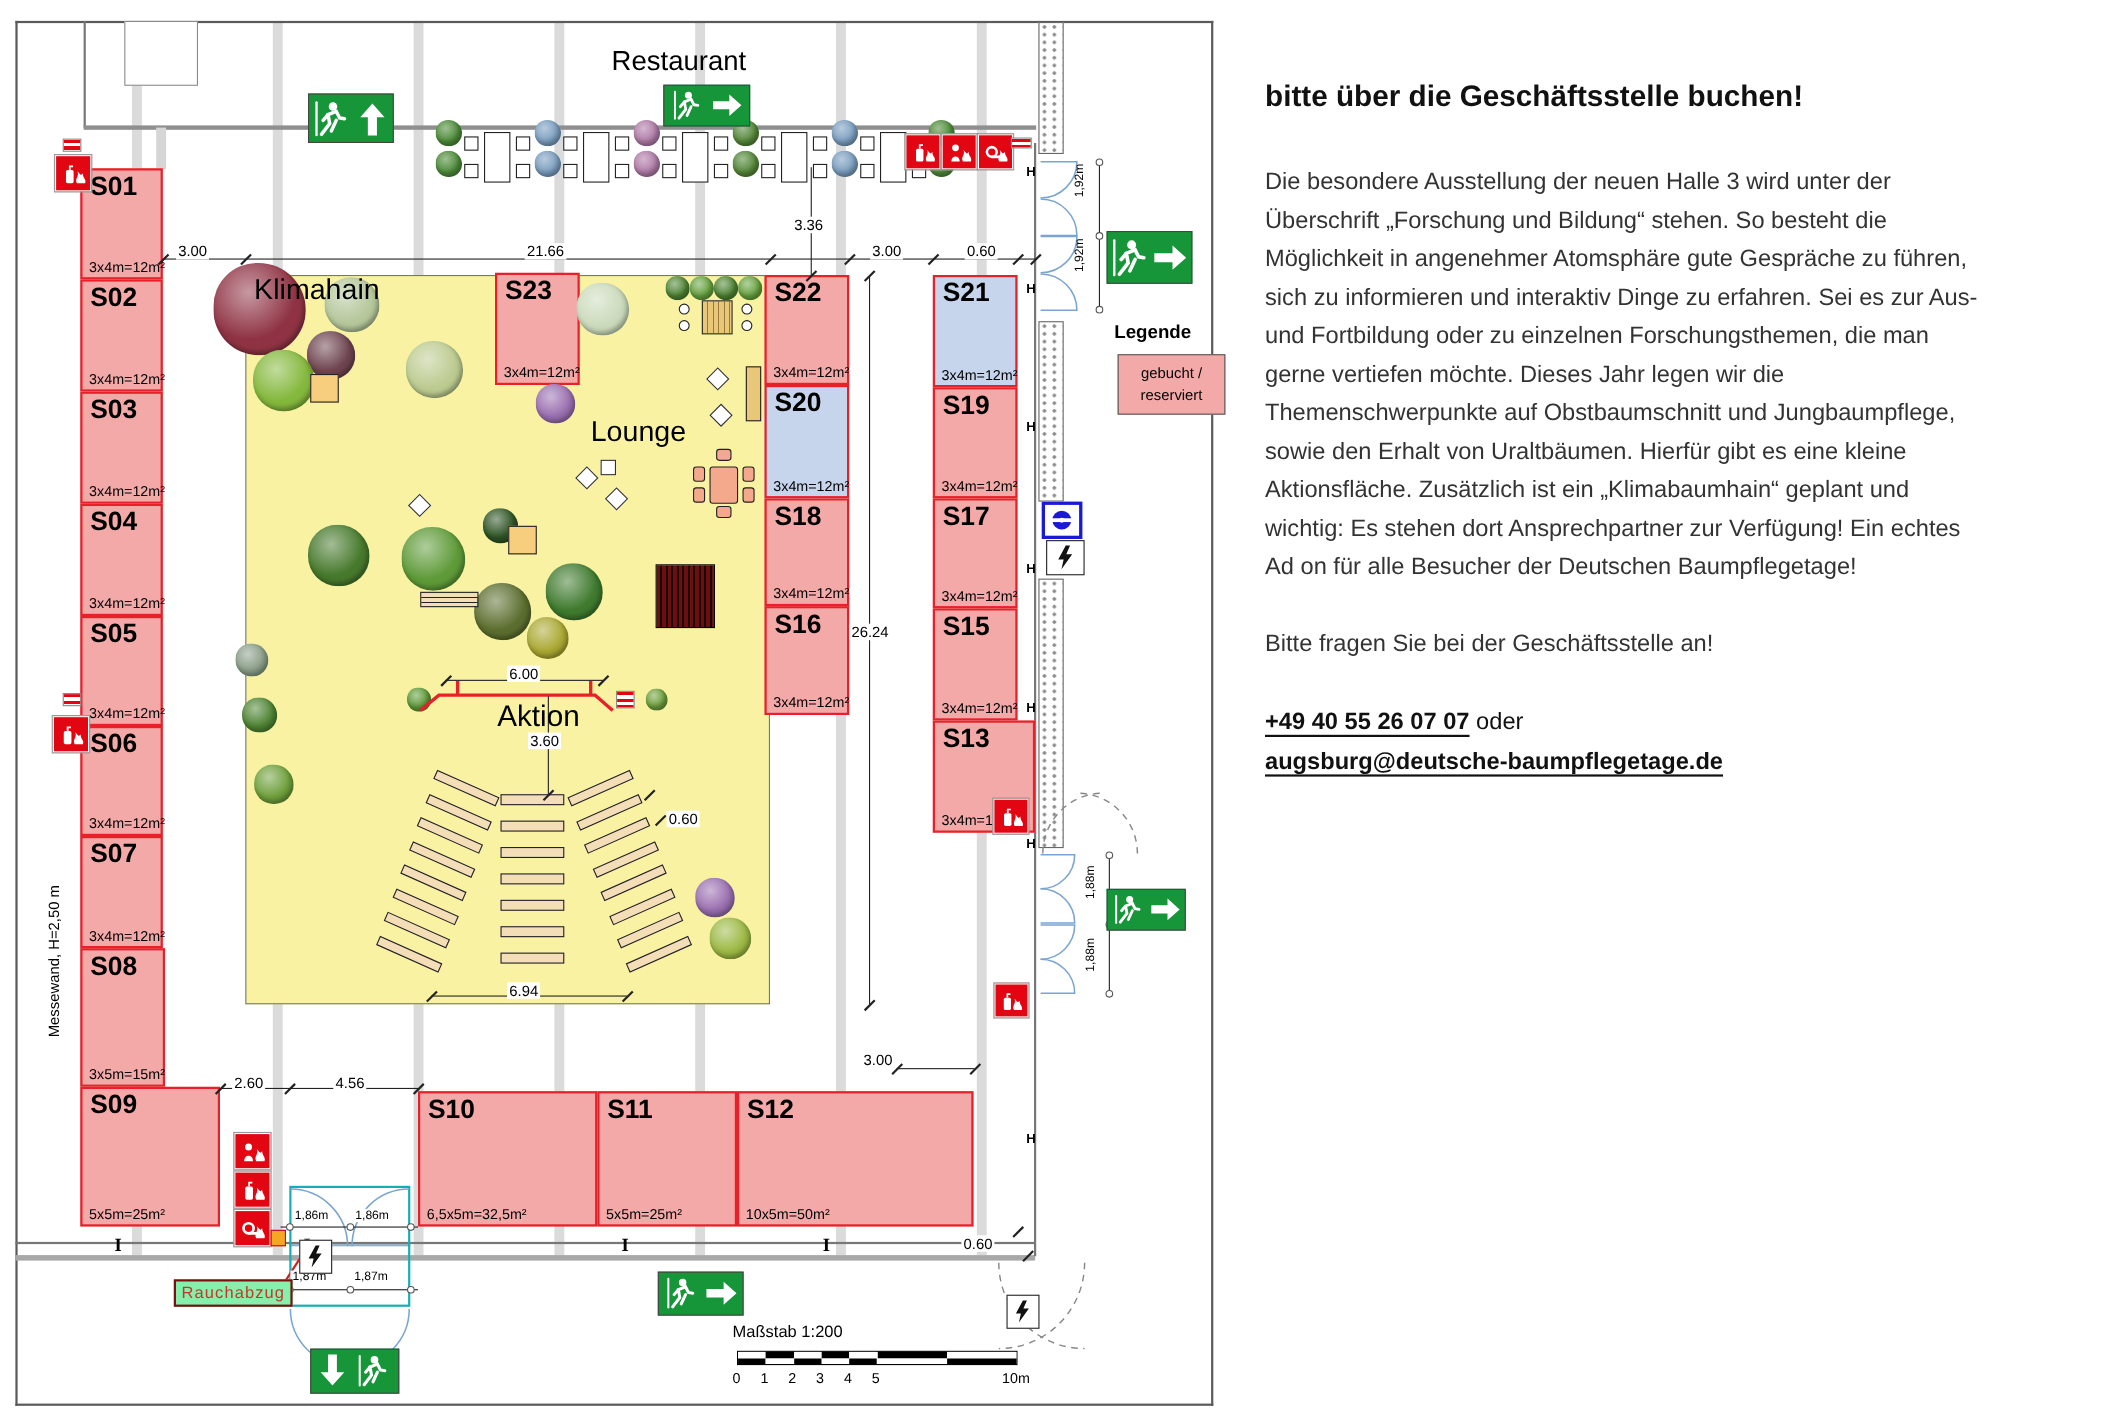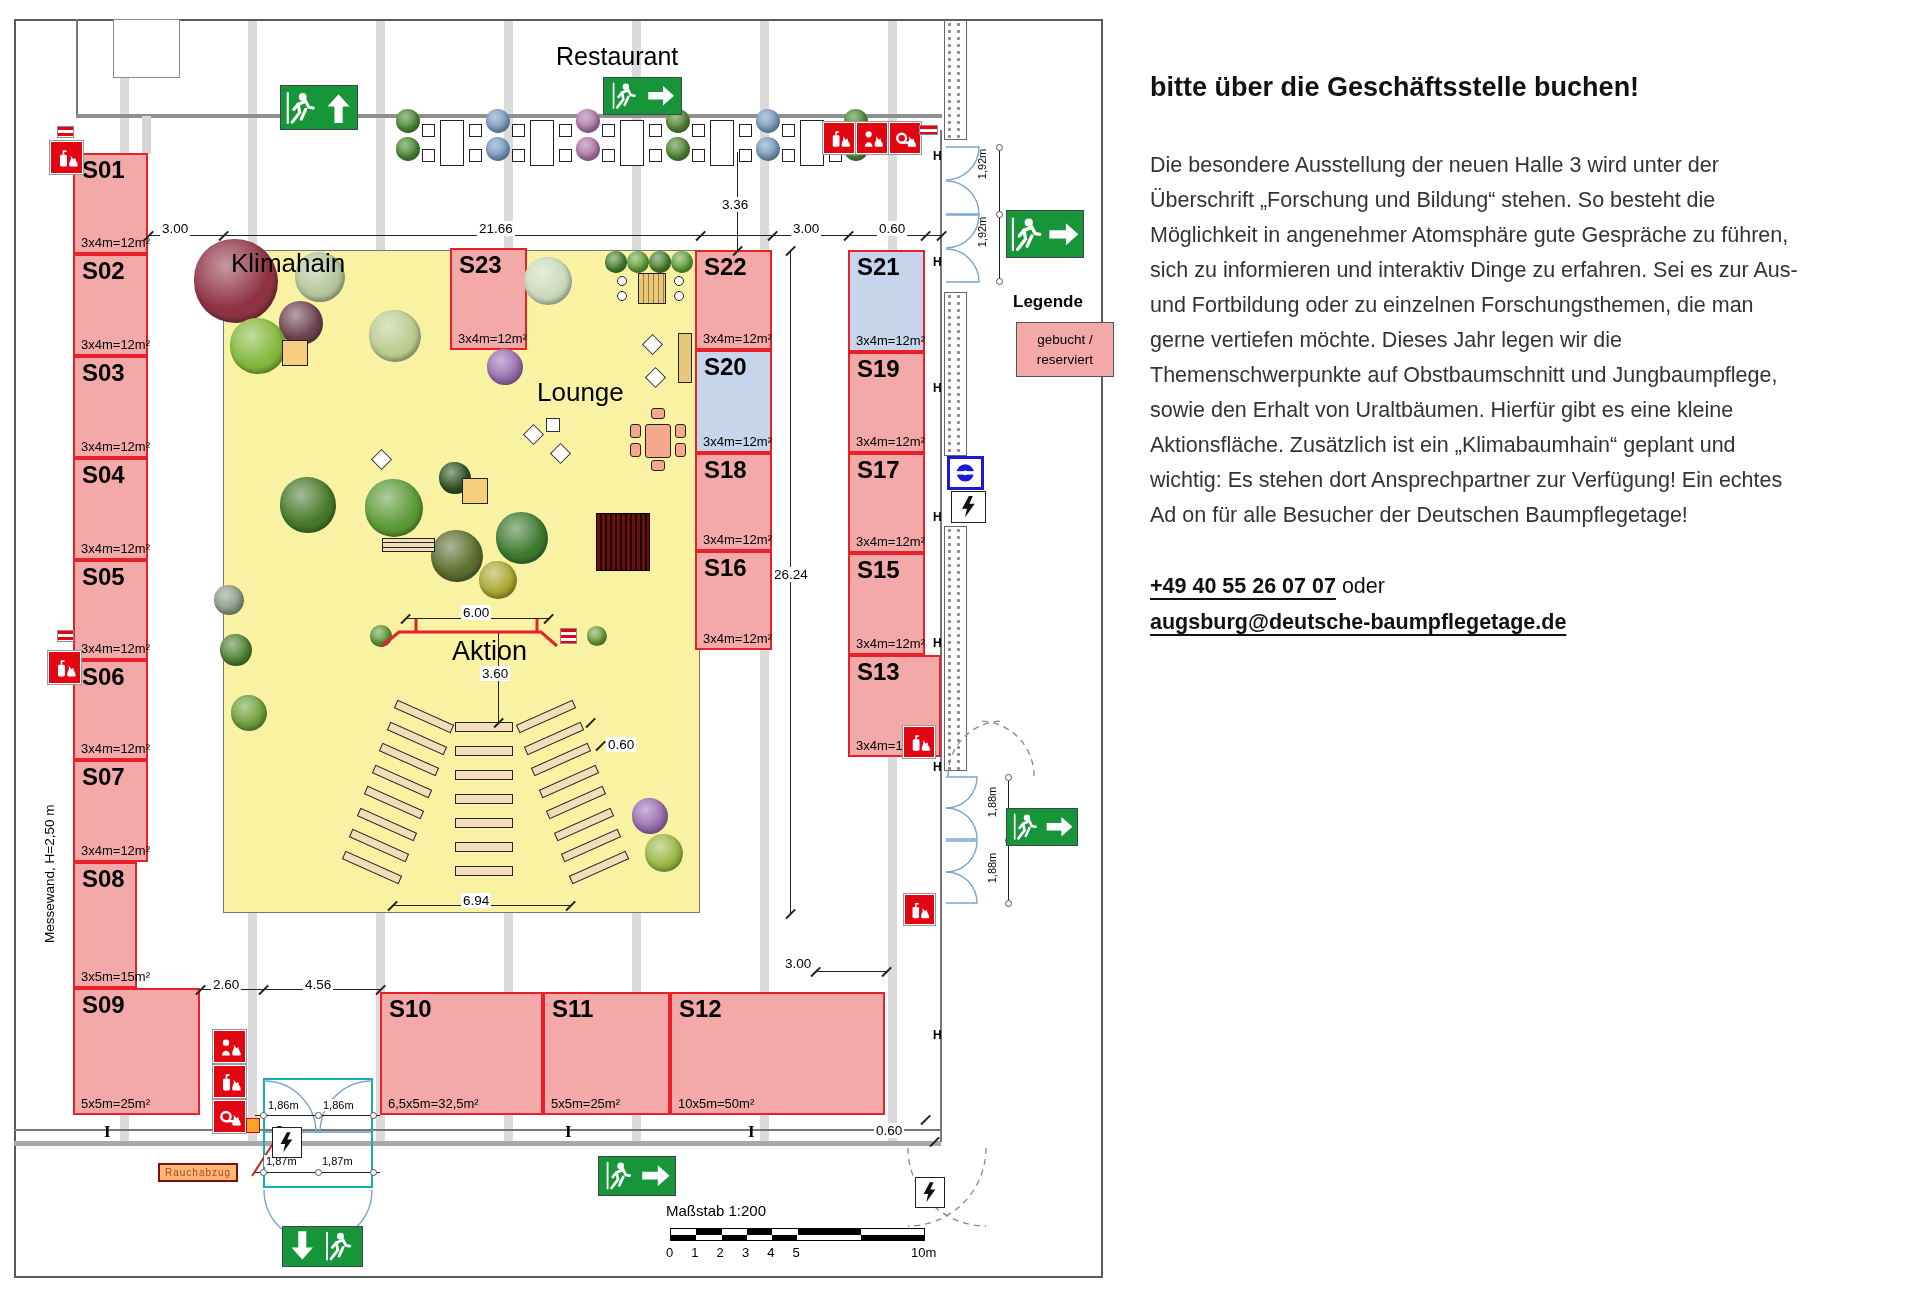--- a/index.html
+++ b/index.html
@@ -612,6 +612,7 @@
   <div id="panel">
     <h1><br><span>bitte über die Geschäftsstelle buchen!</span></h1>
     <p class="first">Die besondere Ausstellung der neuen Halle 3 wird unter der Überschrift  „Forschung und Bildung“ stehen. So besteht die Möglichkeit in angenehmer Atomsphäre gute Gespräche zu führen, sich zu informieren und interaktiv Dinge zu erfahren. Sei es zur Aus- und Fortbildung oder zu einzelnen Forschungsthemen, die man gerne vertiefen möchte. Dieses Jahr legen wir die Themenschwerpunkte auf Obstbaumschnitt und Jungbaumpflege, sowie den Erhalt von Uraltbäumen. Hierfür gibt es eine kleine Aktionsfläche. Zusätzlich ist ein „Klimabaumhain“ geplant und wichtig: Es stehen dort Ansprechpartner zur Verfügung! Ein echtes Ad on für alle Besucher der Deutschen Baumpflegetage!</p>
+    <p>Bitte fragen Sie bei der Geschäftsstelle an!</p>
     <p class="contact">
       <a href="#">+49 40 55 26 07 07</a>
       <span>oder</span><br>

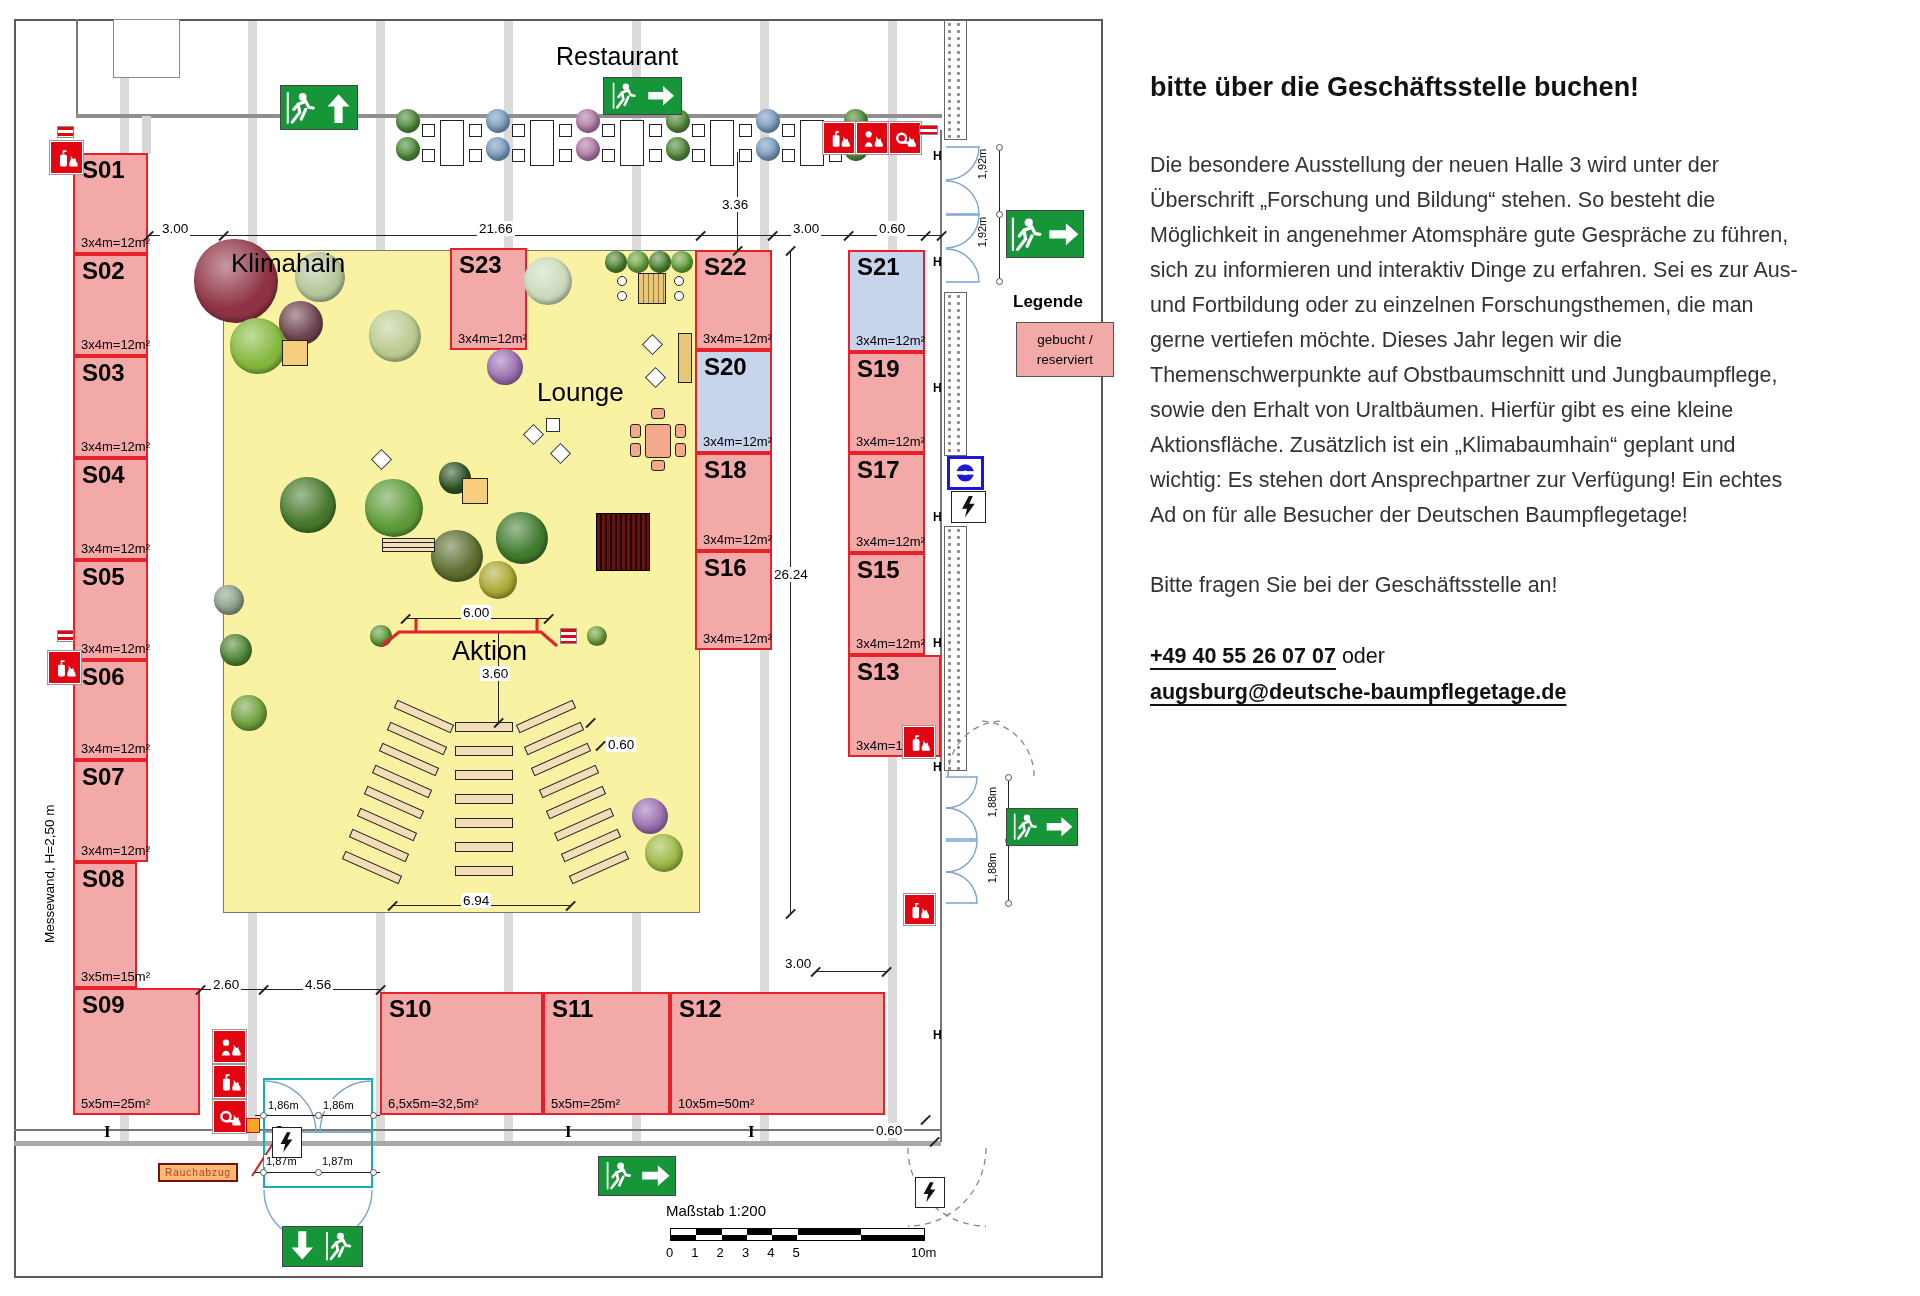--- a/index.html
+++ b/index.html
@@ -143,7 +143,7 @@
         <div class="bname" style="">S07</div>
         <div class="bsize" style="">3x4m=12m²</div>
       </div>
-      <div class="booth" style="left: 73px; top: 862px; width: 64px; height: 126px;">
+      <div class="booth" style="left: 73px; top: 862px; width: 77px; height: 126px;">
         <div class="bname" style="">S08</div>
         <div class="bsize" style="">3x5m=15m²</div>
       </div>

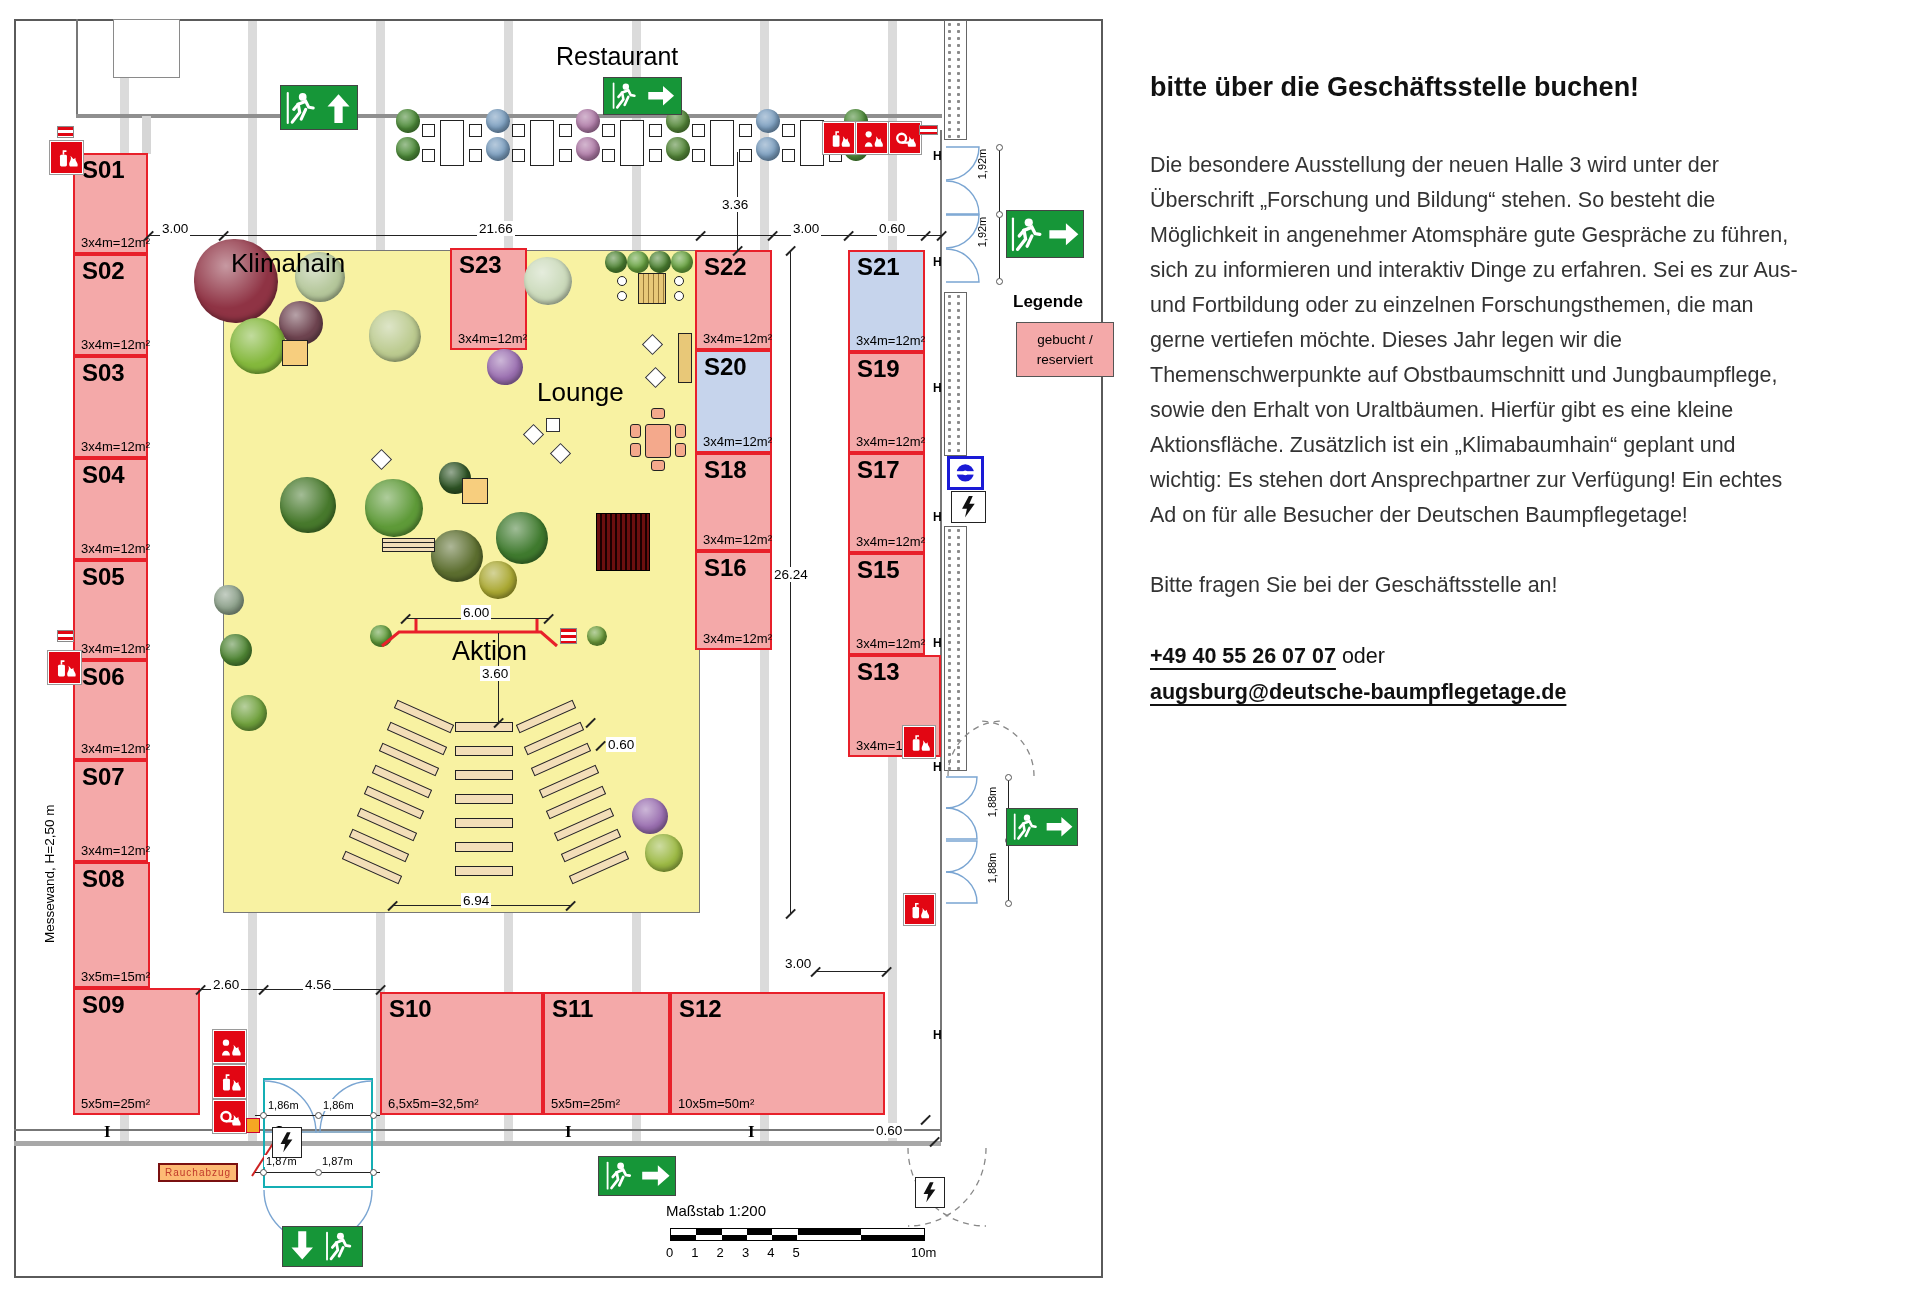--- a/index.html
+++ b/index.html
@@ -32,7 +32,7 @@
   .bolt{position:absolute;z-index:8;background:#fff;border:1.5px solid #222;display:flex;align-items:center;justify-content:center;box-sizing:border-box;}
   .planlabel{position:absolute;z-index:7;white-space:nowrap;}
   #messewand{position:absolute;z-index:7;left:42px;top:700px;height:243px;writing-mode:vertical-rl;transform:rotate(180deg);font-size:13.5px;white-space:nowrap;}
-  #rauchabzug{position:absolute;z-index:8;left:158px;top:1163px;border:2px solid #7A1010;color:#C0392B;background:#fdba74;font-size:10px;padding:2px 5px;letter-spacing:1px;}
+  #rauchabzug{position:absolute;z-index:8;left:158px;top:1163px;border:2px solid #7A1010;color:#C0392B;background:#86efac;font-size:15px;padding:2px 5px;letter-spacing:1px;}
   #vestibule{position:absolute;z-index:5;border:2px solid #14AEB4;box-sizing:border-box;}
   #legend-title{position:absolute;z-index:7;left:1013px;top:292px;font-weight:bold;font-size:17px;}
   #legend-box{position:absolute;z-index:7;left:1016px;top:322px;width:98px;height:55px;background:#F4A9A9;border:1px solid #555;

